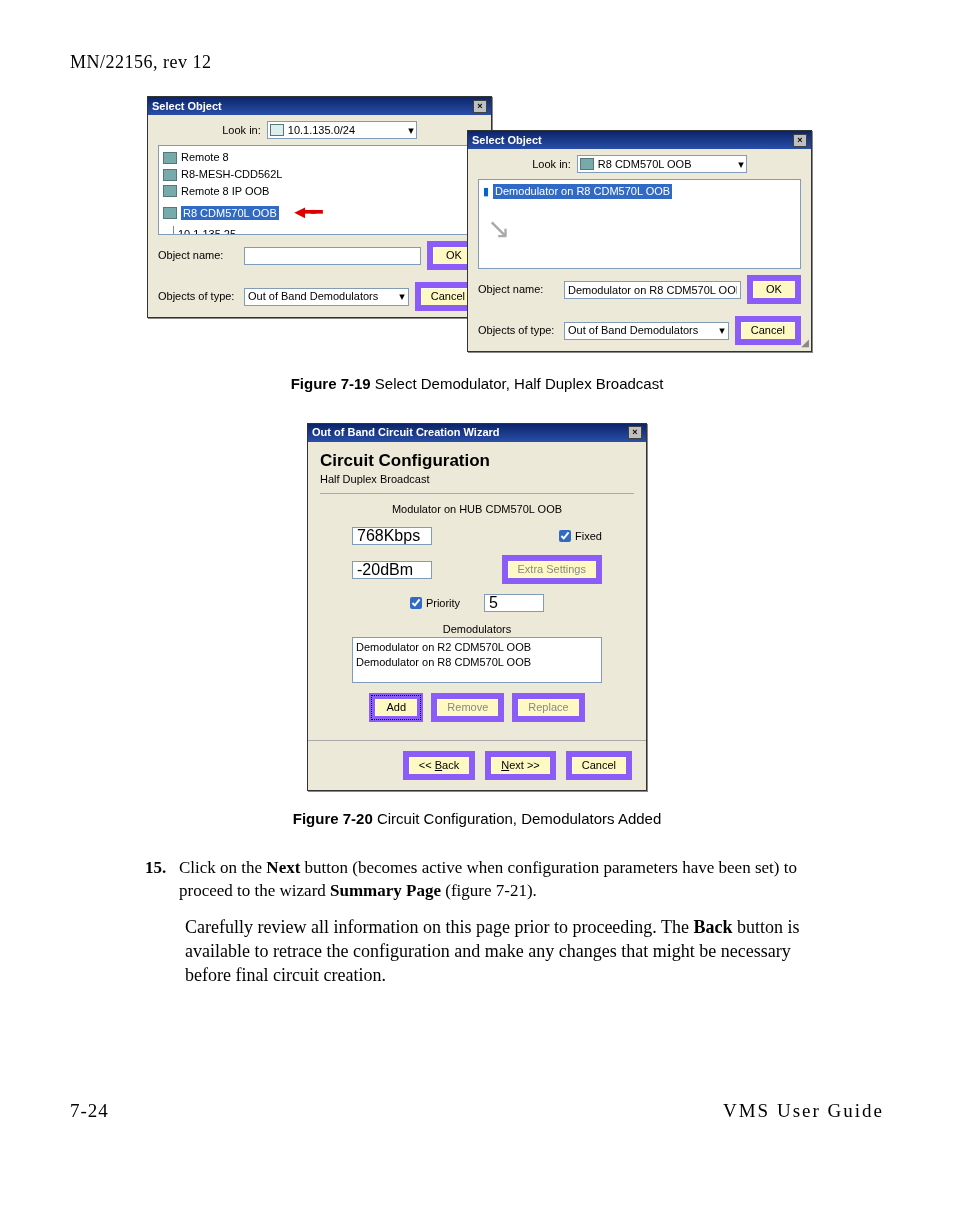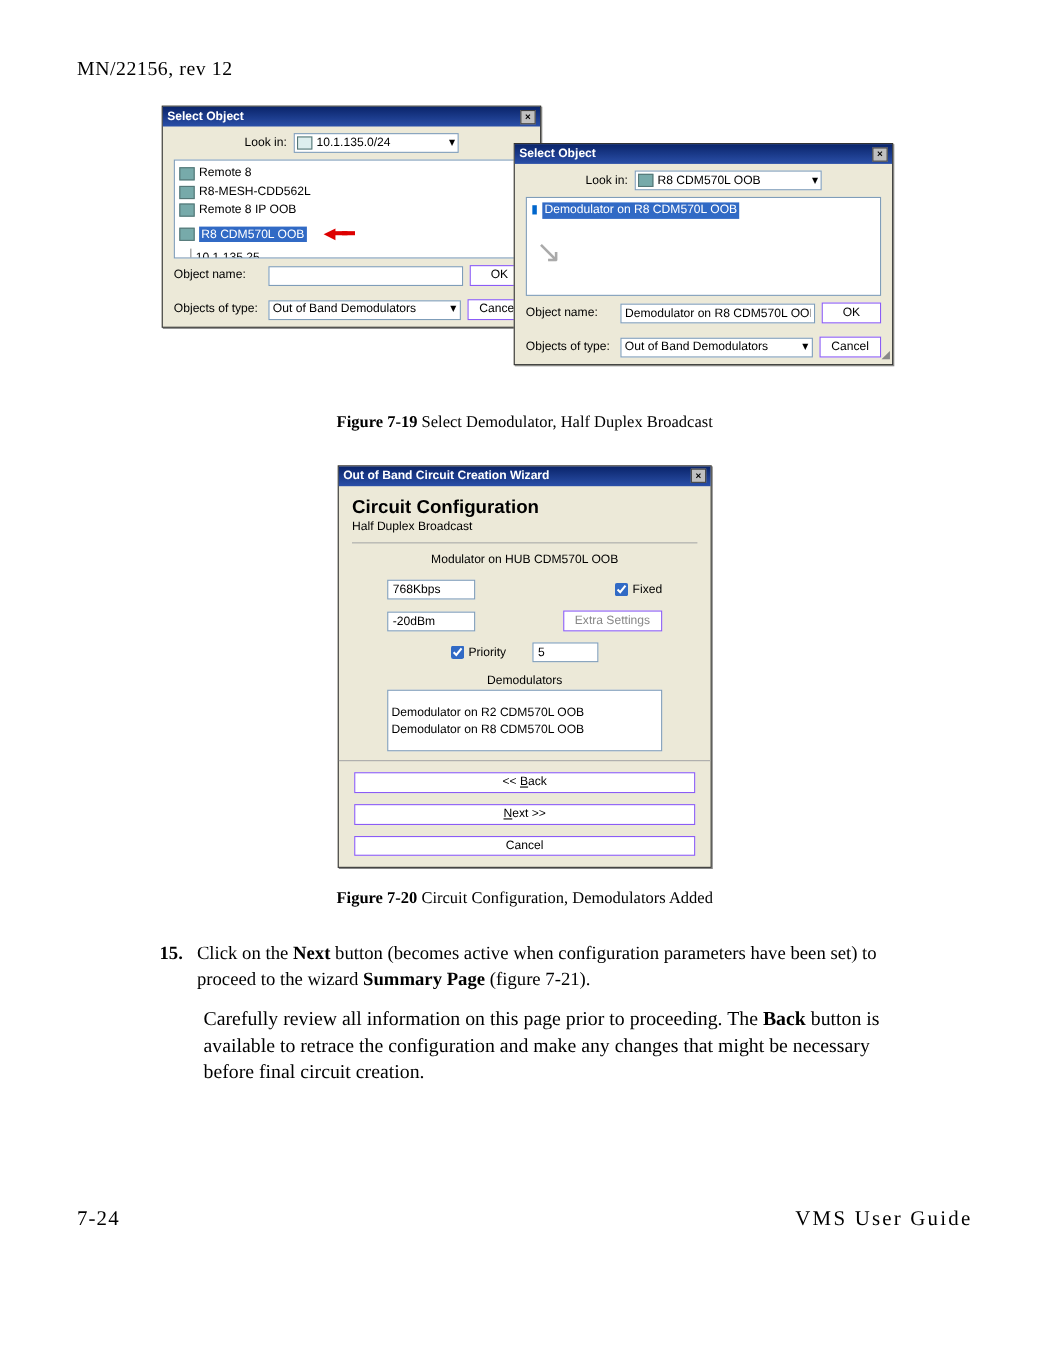--- a/index.html
+++ b/index.html
@@ -78,7 +78,7 @@
   }
   .dlg .btn {
     font-family:Tahoma,Arial; font-size:11px;
-    background:#ffffff; border:1px solid #8b5cf6;
+    background:#fef9c3; border:6px solid #8b5cf6;
     padding:1px 10px; min-width:54px; text-align:center;
     box-shadow: inset 1px 1px 0 #fff;
   }

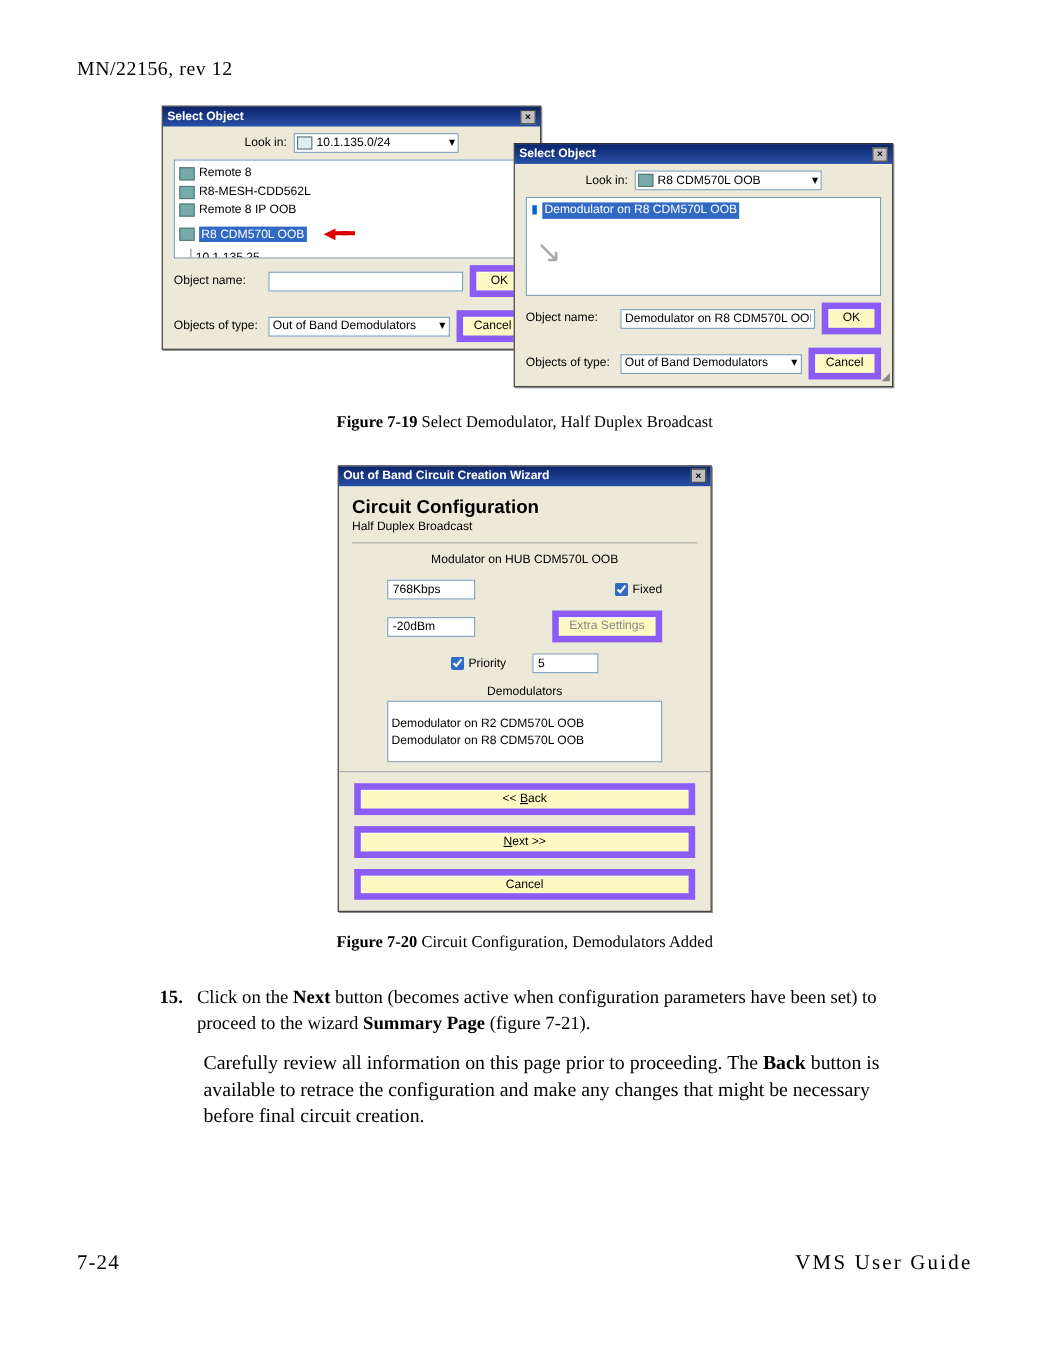--- a/index.html
+++ b/index.html
@@ -23,7 +23,7 @@
   .page-header .left { letter-spacing: 2px; }
   .figure-caption {
     text-align: center;
-    font-family: Liberation Serif, serif;
+    font-family: Liberation Sans, sans-serif;
     font-size: 15px;
     margin: 18px 0 28px 0;
   }

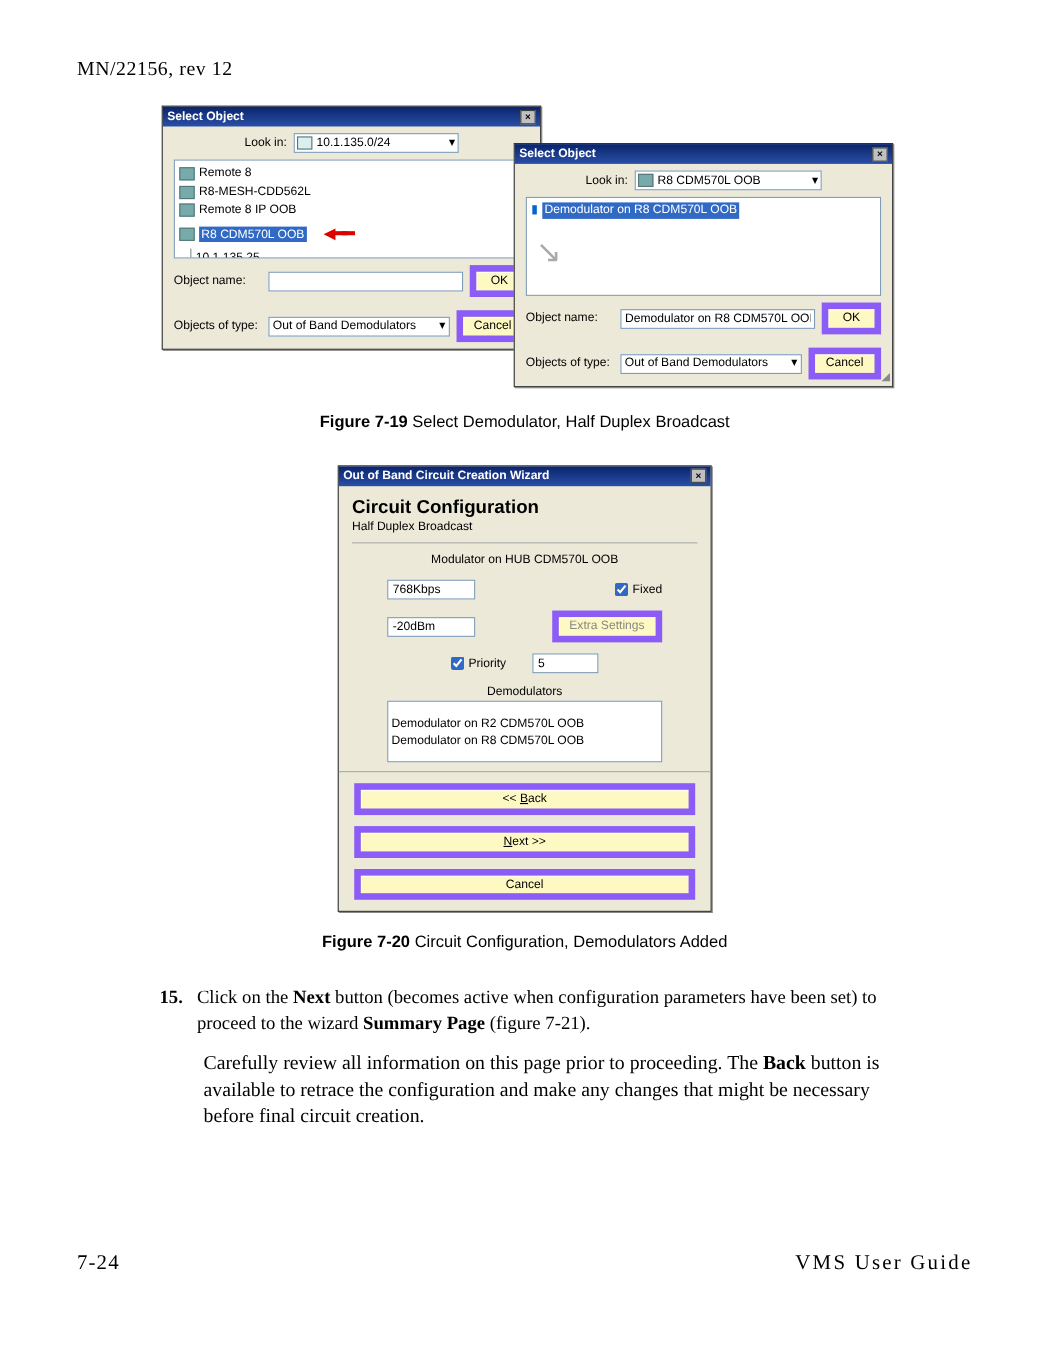--- a/index.html
+++ b/index.html
@@ -108,7 +108,7 @@
   .hr { border-top:1px solid #aaa; margin:4px 0 8px 0;}
   .center-col { width:250px; margin:0 auto;}
   .field-row { display:flex; justify-content:space-between; align-items:center; margin:10px 0;}
-  .textbox { border:1px solid #7f9db9; background:#fff; font-size:11px; padding:2px 4px; min-width:60px; height:18px;}
+  .textbox { border:1px solid #7f9db9; background:#fff; font-size:16px; padding:2px 4px; min-width:60px; height:18px;}
   .chk { display:flex; align-items:center; gap:4px; font-size:11px;}
   .listbox { border:1px solid #7f9db9; background:#fff; height:56px; font-size:11px; padding:13px 3px;}
   .btnrow { display:flex; gap:8px; justify-content:center; margin:10px 0;}

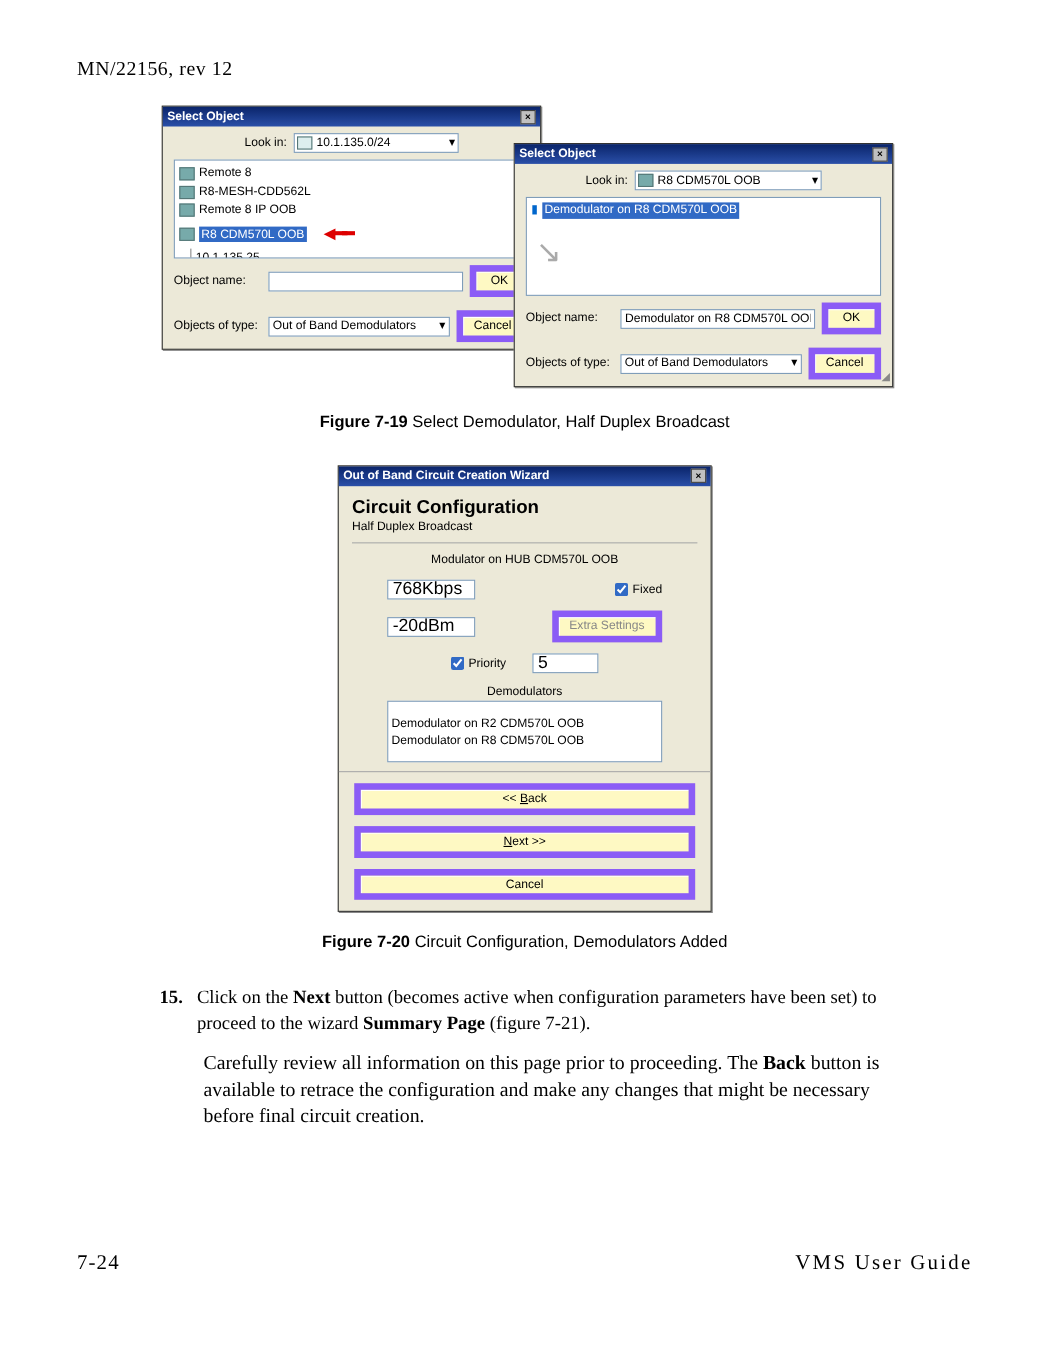--- a/index.html
+++ b/index.html
@@ -110,7 +110,7 @@
   .field-row { display:flex; justify-content:space-between; align-items:center; margin:10px 0;}
   .textbox { border:1px solid #7f9db9; background:#fff; font-size:16px; padding:2px 4px; min-width:60px; height:18px;}
   .chk { display:flex; align-items:center; gap:4px; font-size:11px;}
-  .listbox { border:1px solid #7f9db9; background:#fff; height:56px; font-size:11px; padding:13px 3px;}
+  .listbox { border:1px solid #7f9db9; background:#fff; height:46px; font-size:11px; padding:2px 3px;}
   .btnrow { display:flex; gap:8px; justify-content:center; margin:10px 0;}
   .footer-row { display:flex; justify-content:flex-end; gap:10px; padding:10px 14px; border-top:1px solid #aaa;flex-direction:column;}
   .dotfocus { outline:1px dotted #000; outline-offset:-3px;}

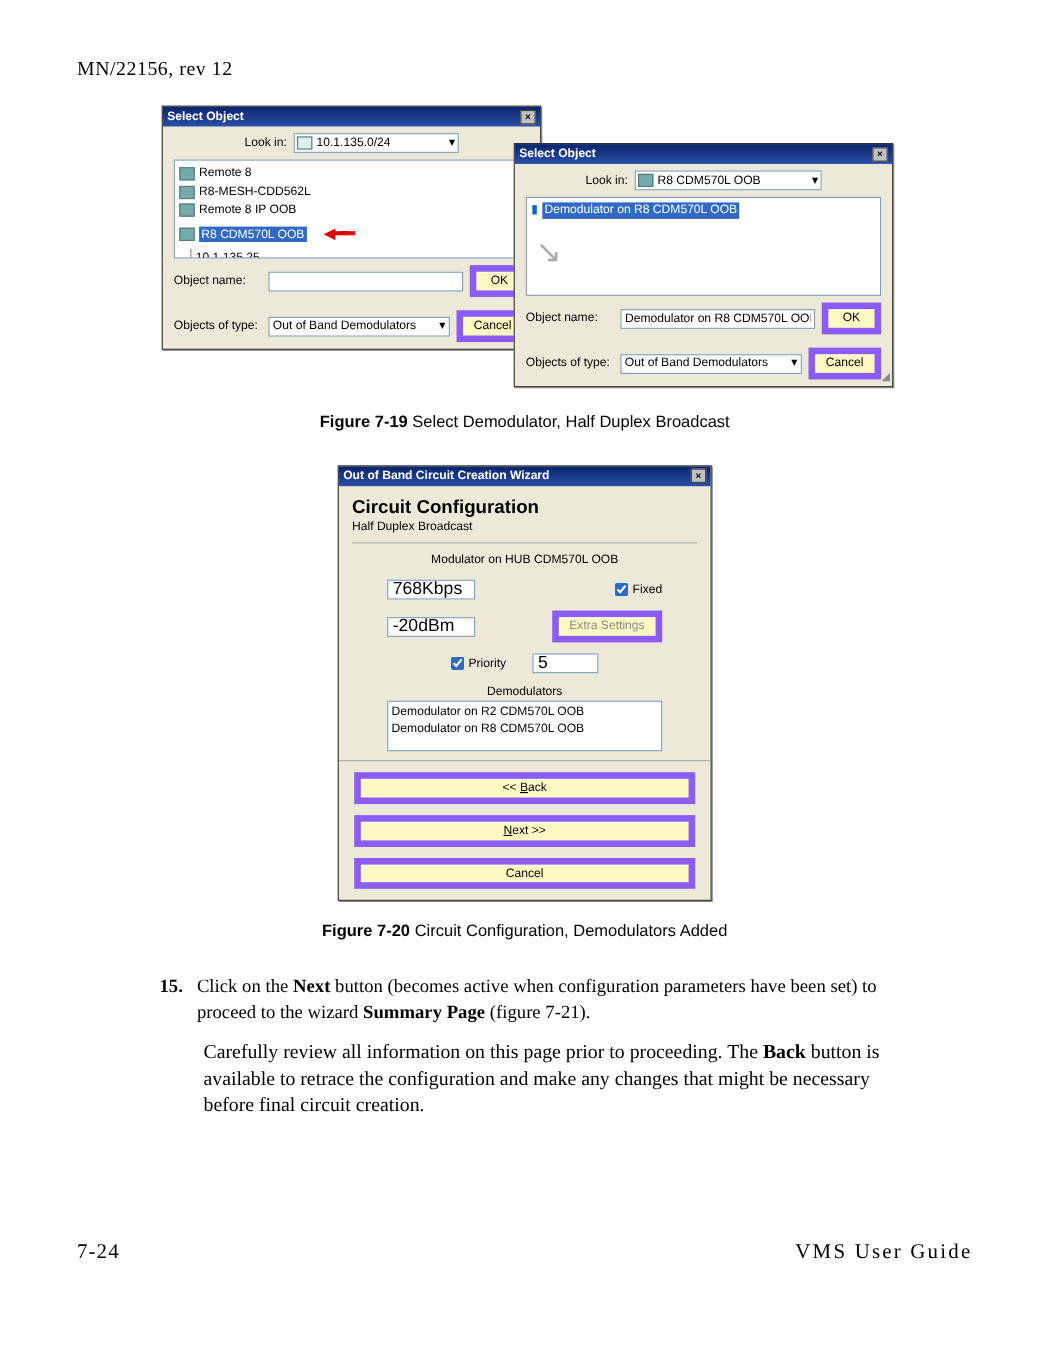--- a/index.html
+++ b/index.html
@@ -251,6 +251,11 @@
           <div>Demodulator on R2 CDM570L OOB</div>
           <div>Demodulator on R8 CDM570L OOB</div>
         </div>
+        <div class="btnrow">
+          <span class="btn dotfocus">Add</span>
+          <span class="btn disabled">Remove</span>
+          <span class="btn disabled">Replace</span>
+        </div>
       </div>
     </div>
     <div class="footer-row">

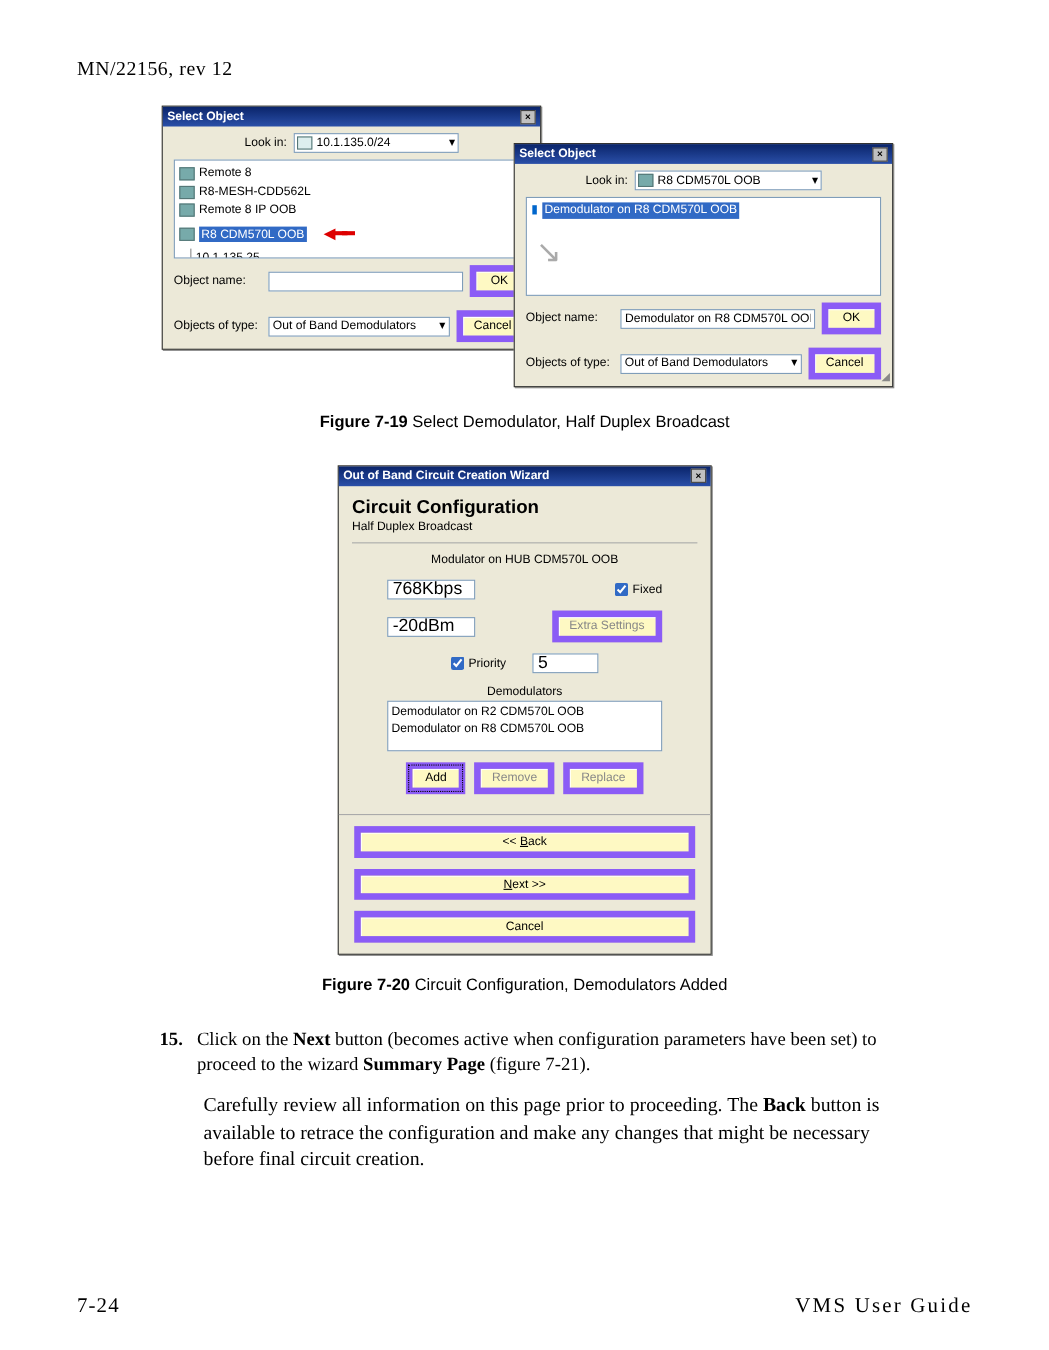--- a/index.html
+++ b/index.html
@@ -112,7 +112,7 @@
   .chk { display:flex; align-items:center; gap:4px; font-size:11px;}
   .listbox { border:1px solid #7f9db9; background:#fff; height:46px; font-size:11px; padding:2px 3px;}
   .btnrow { display:flex; gap:8px; justify-content:center; margin:10px 0;}
-  .footer-row { display:flex; justify-content:flex-end; gap:10px; padding:10px 14px; border-top:1px solid #aaa;flex-direction:column;}
+  .footer-row { display:flex; justify-content:flex-end; gap:10px; padding:10px 14px; border-top:1px solid #aaa;}
   .dotfocus { outline:1px dotted #000; outline-offset:-3px;}
   input[type=checkbox]{ width:12px;height:12px; accent-color:#316ac5;}
 </style>

